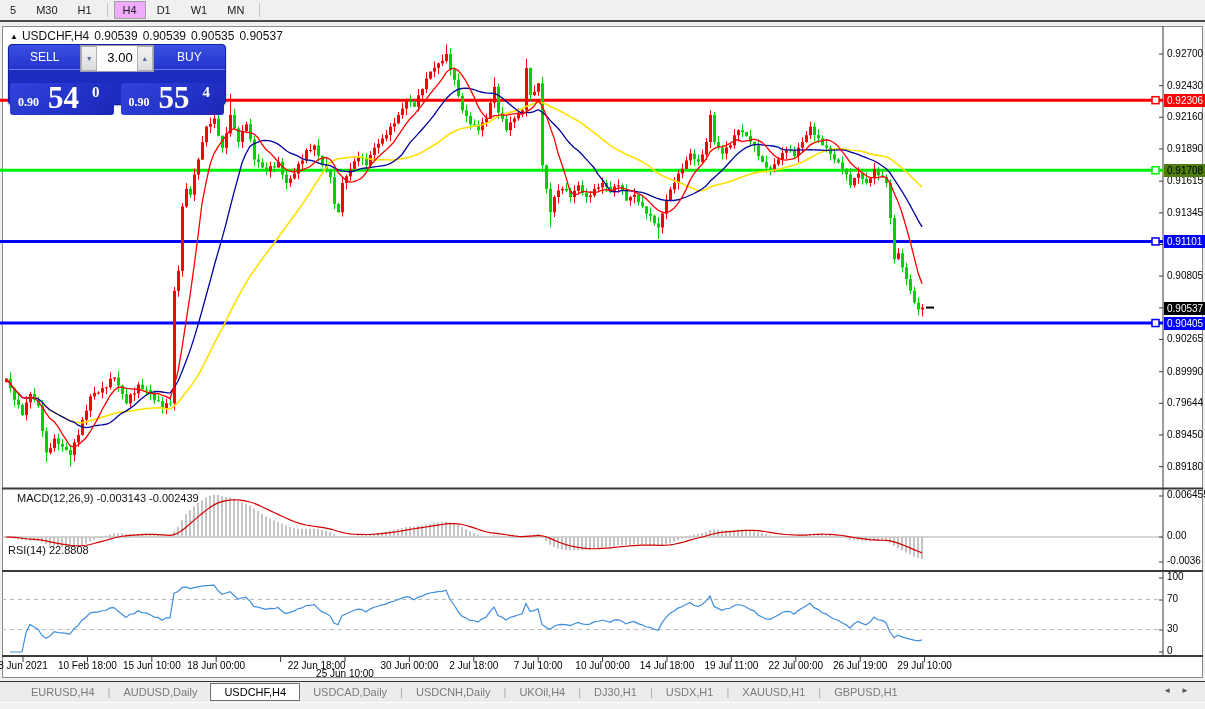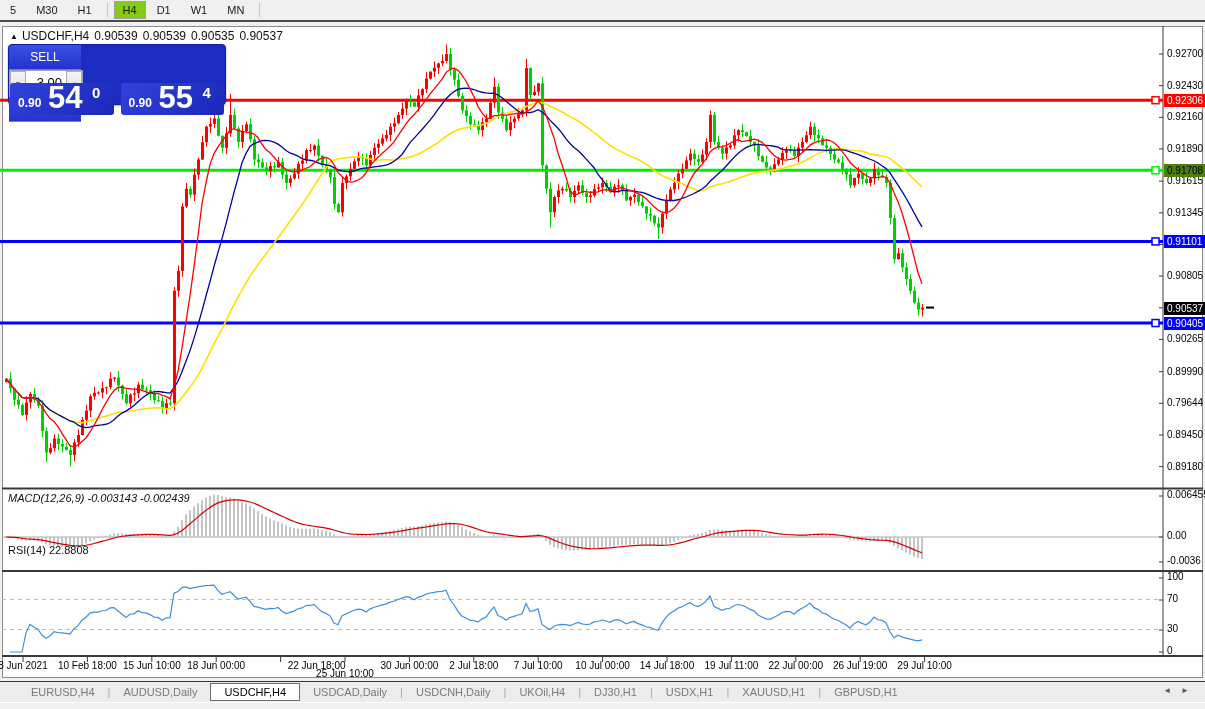--- a/index.html
+++ b/index.html
@@ -13,7 +13,7 @@
     background:#f0f0f0; display:flex; align-items:center; z-index:5; }
   .tfbtn { font-size:11px; color:#1a1a1a; padding:2px 8px; margin:0 1px;
     border:1px solid transparent; cursor:default; white-space:nowrap; }
-  .tfbtn.active { background:#84cc16; border:1px solid #a0a0a0; }
+  .tfbtn.active { background:#f0abfc; border:1px solid #a0a0a0; }
   .tbsep { width:1px; height:14px; background:#c6c6c6; margin:0 5px; }
   .toolbar-divider { position:absolute; left:0; top:20px; width:1205px; height:2px;
     background:#4a4a4a; z-index:5; }

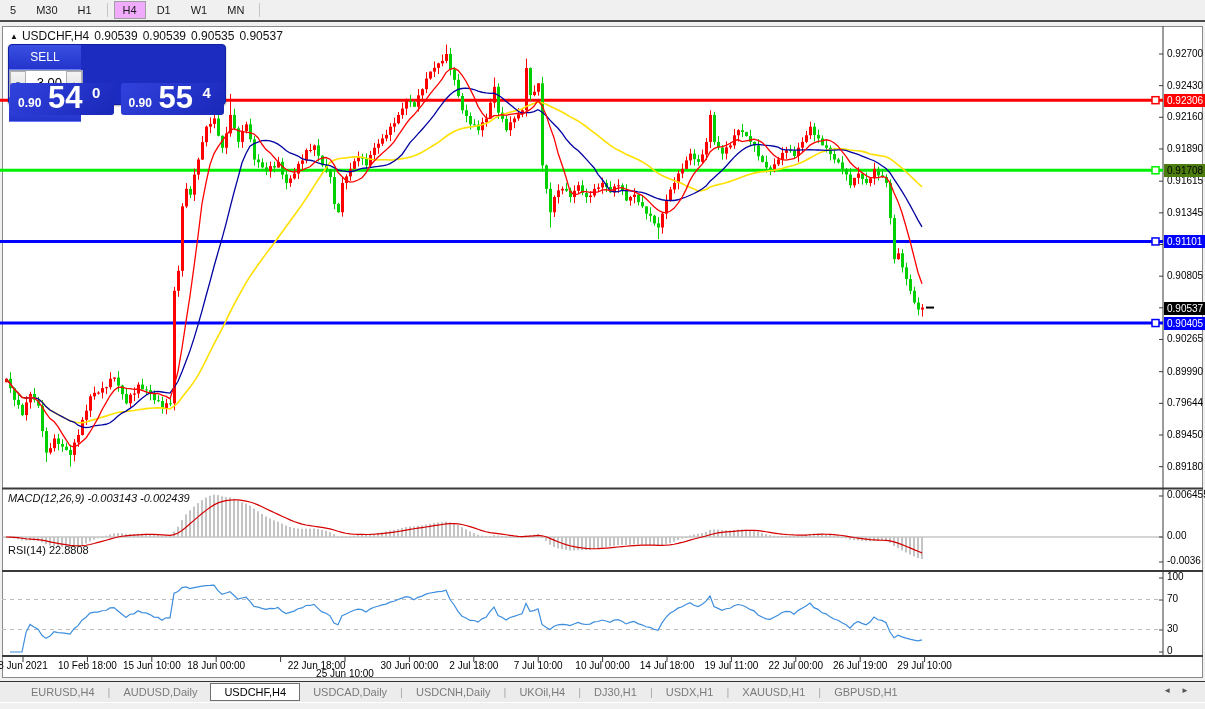--- a/index.html
+++ b/index.html
@@ -29,7 +29,7 @@
   .oneclick { position:absolute; left:8px; top:44px; width:218px; height:61px;
     background:#1c2cc0; border:1px solid #1020a0; border-radius:4px; z-index:6;
     box-shadow:0 1px 2px rgba(0,0,0,.35); }
-  .oc-top { display:flex; height:37px;flex-direction:column; }
+  .oc-top { display:flex; height:37px; }
   .oc-btn { width:72px; height:25px; color:#fff; font-size:12px; text-align:center;
     line-height:24px; background:linear-gradient(#3a50e2,#2334cc);
     border-bottom:1px solid #6a79f0; cursor:pointer; }

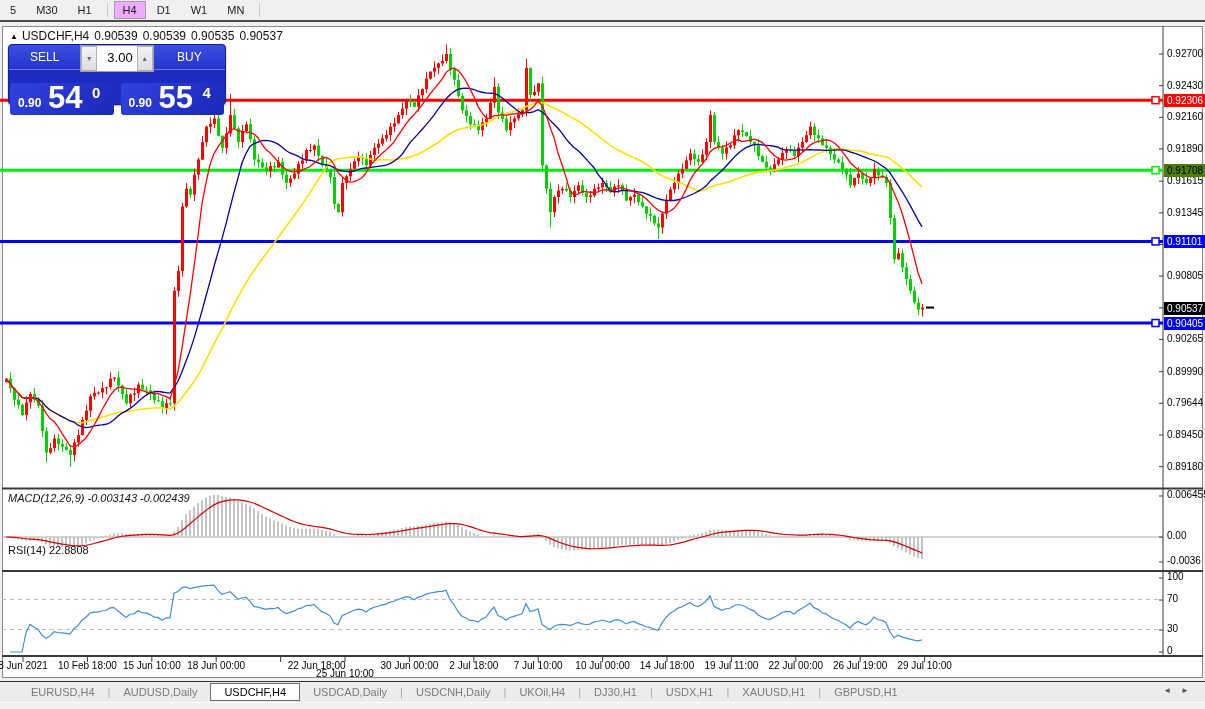--- a/index.html
+++ b/index.html
@@ -41,7 +41,7 @@
     border:1px solid #b0b0b0; color:#5a6aa0; font-size:7px; line-height:24px;
     text-align:center; cursor:pointer; }
   .oc-vol { flex:1; font-size:13px; text-align:right; padding:4px 4px 0 0; color:#000; }
-  .oc-bottom { display:flex; height:34px; gap:7px; padding:1px 1px; }
+  .oc-bottom { display:flex; height:34px; gap:7px; padding:1px 1px;font-family:Liberation Serif, serif; }
   .oc-price { flex:1; background:linear-gradient(135deg,#3142dd,#1a28b8);
     border-radius:3px; color:#fff; position:relative; overflow:hidden; }
   .oc-price .small { position:absolute; left:8px; bottom:5px; font-size:12px; font-weight:bold; }

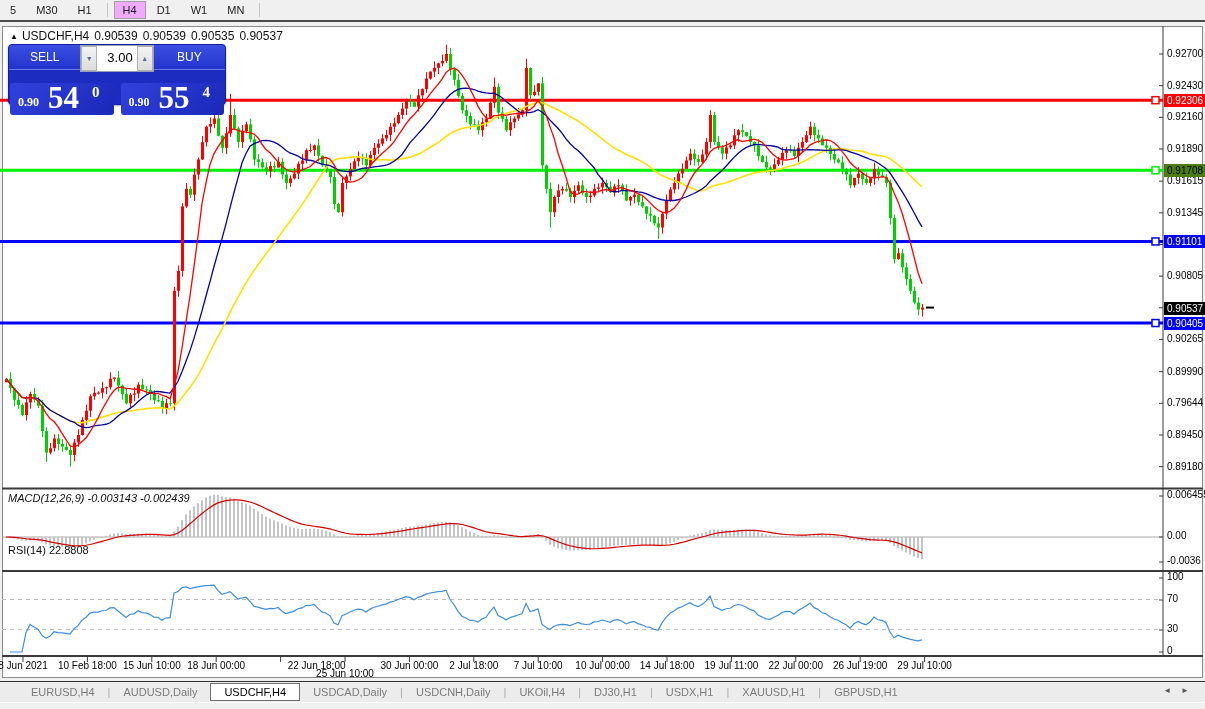--- a/index.html
+++ b/index.html
@@ -869,7 +869,7 @@
   </div>
 </div>
 
-<div class="panelabel" style="left:8px; top:492px;font-style:italic;">MACD(12,26,9) -0.003143 -0.002439</div>
+<div class="panelabel" style="left:17px; top:492px;">MACD(12,26,9) -0.003143 -0.002439</div>
 <div class="panelabel" style="left:8px; top:544px;">RSI(14) 22.8808</div>
 
 <div id="axislabels">

